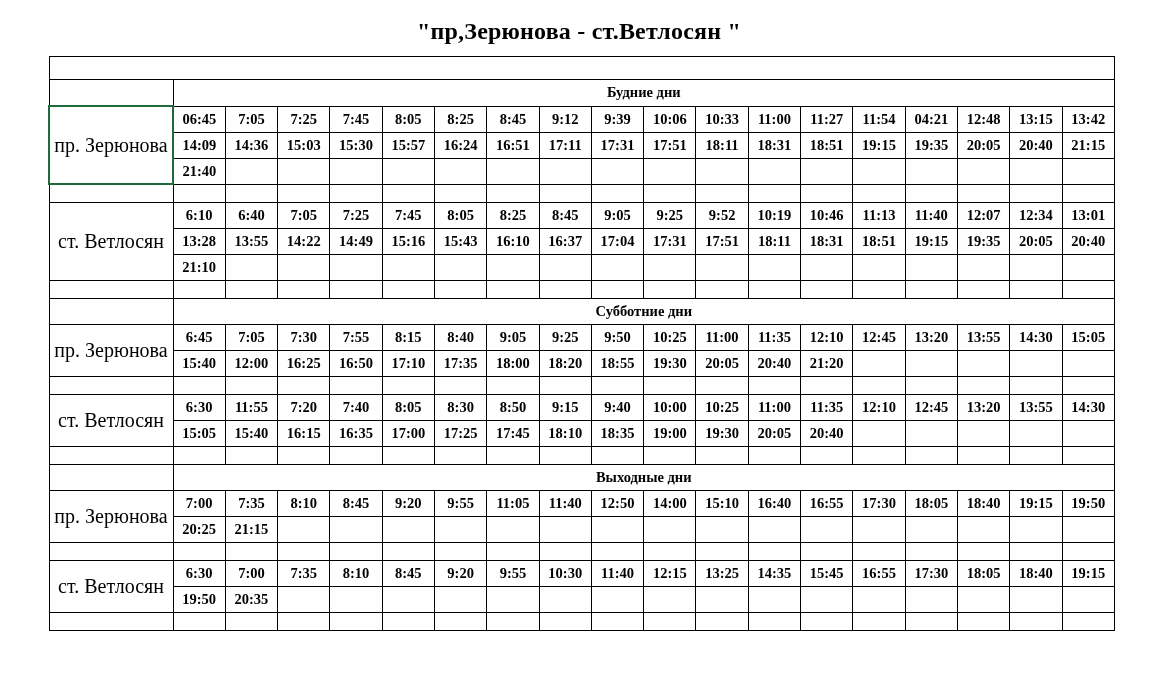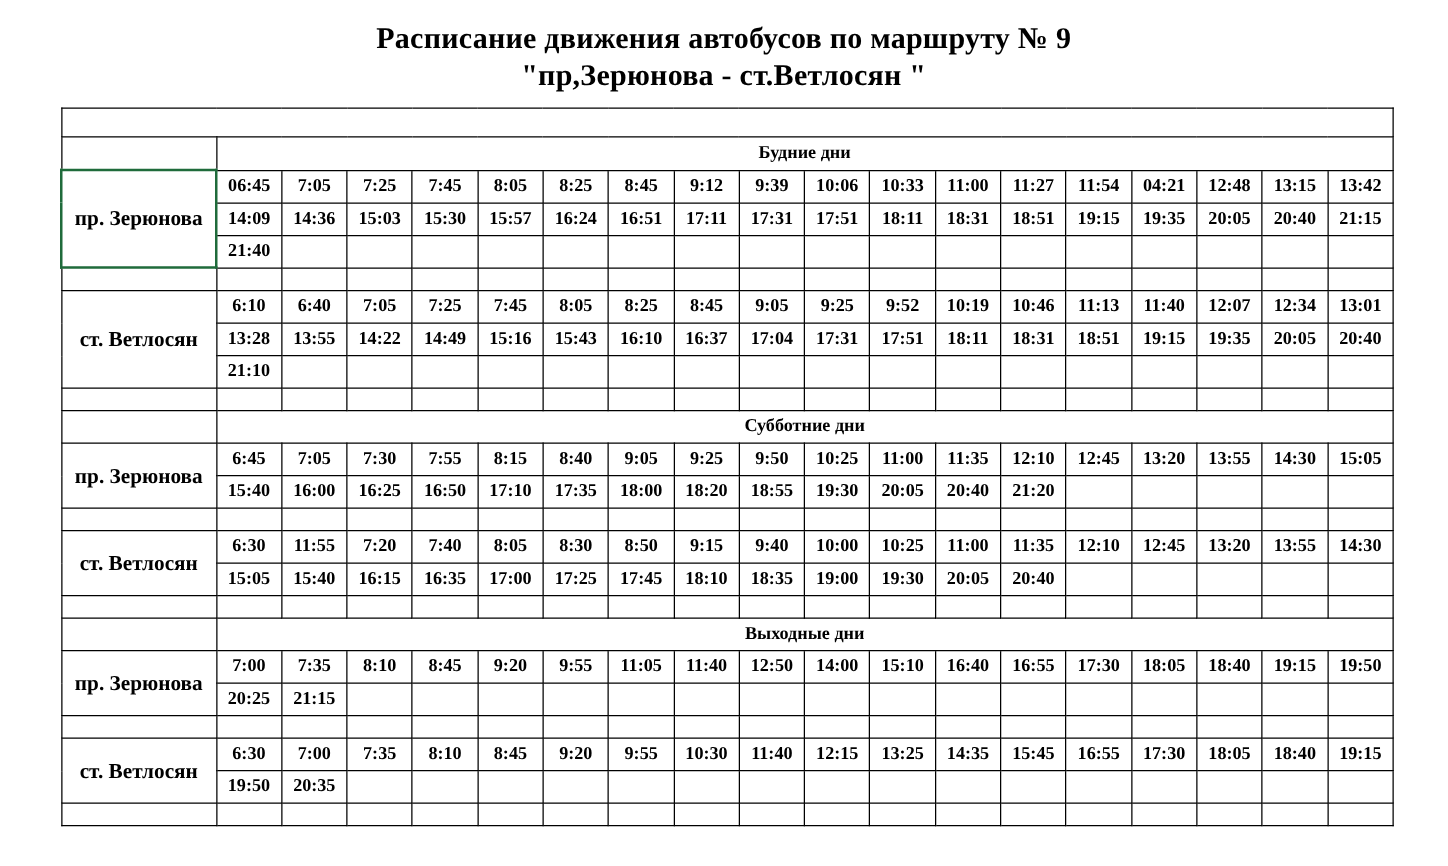--- a/index.html
+++ b/index.html
@@ -89,7 +89,6 @@
 <div class="page">
 
   <div class="title-block">
-    <div class="title-line">Расписание движения автобусов  по маршруту № 9</div>
     <div class="title-line">"пр,Зерюнова - ст.Ветлосян "</div>
   </div>
 

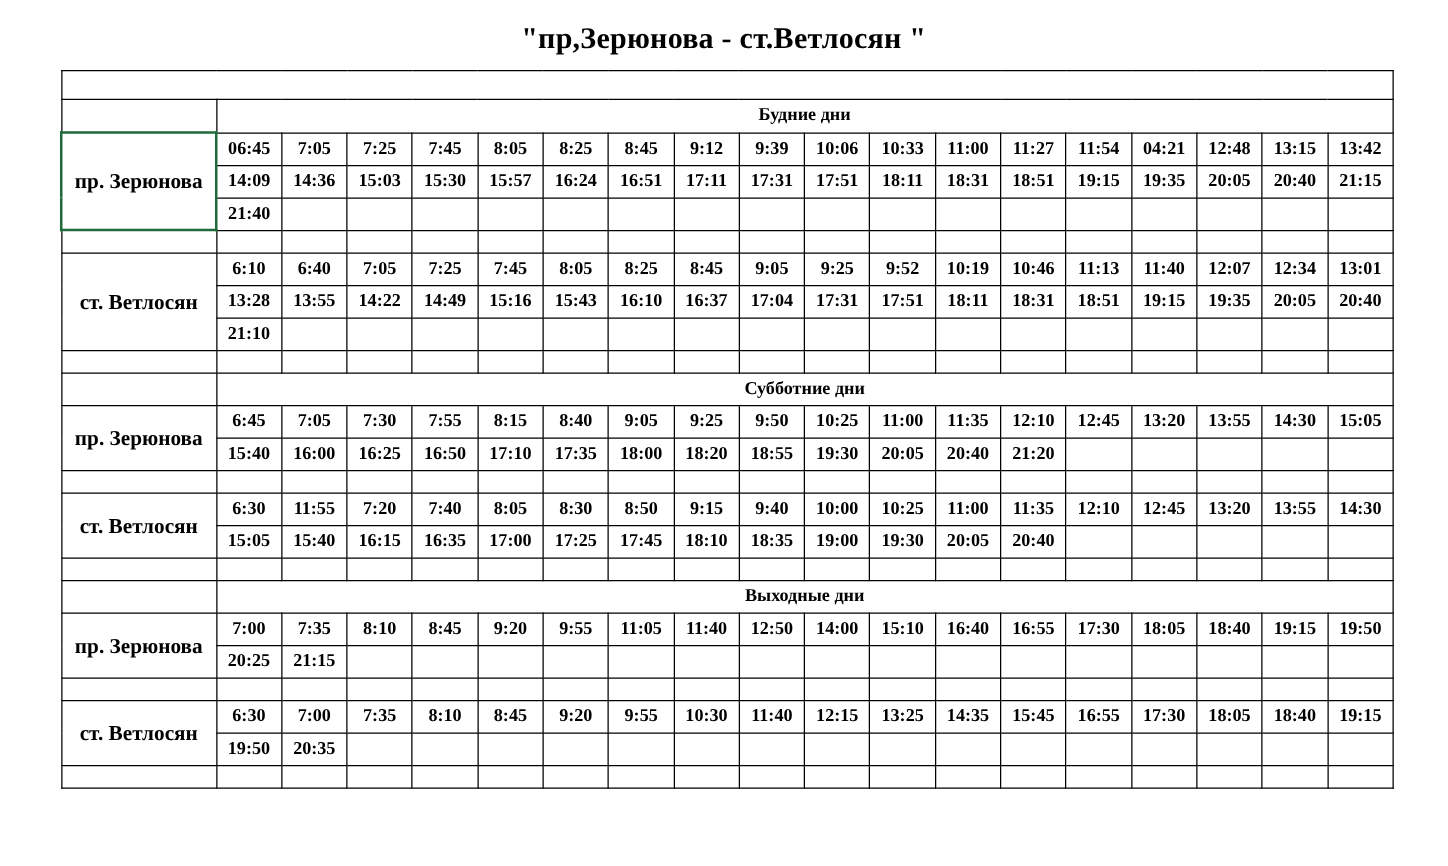--- a/index.html
+++ b/index.html
@@ -52,8 +52,8 @@
   }
   td.stop {
     text-align: center;
-    font-size: 17px;
-    font-weight: bold;
+    font-size: 20px;
+    font-weight: normal;
     padding: 0 2px;
   }
   td.dayhdr {

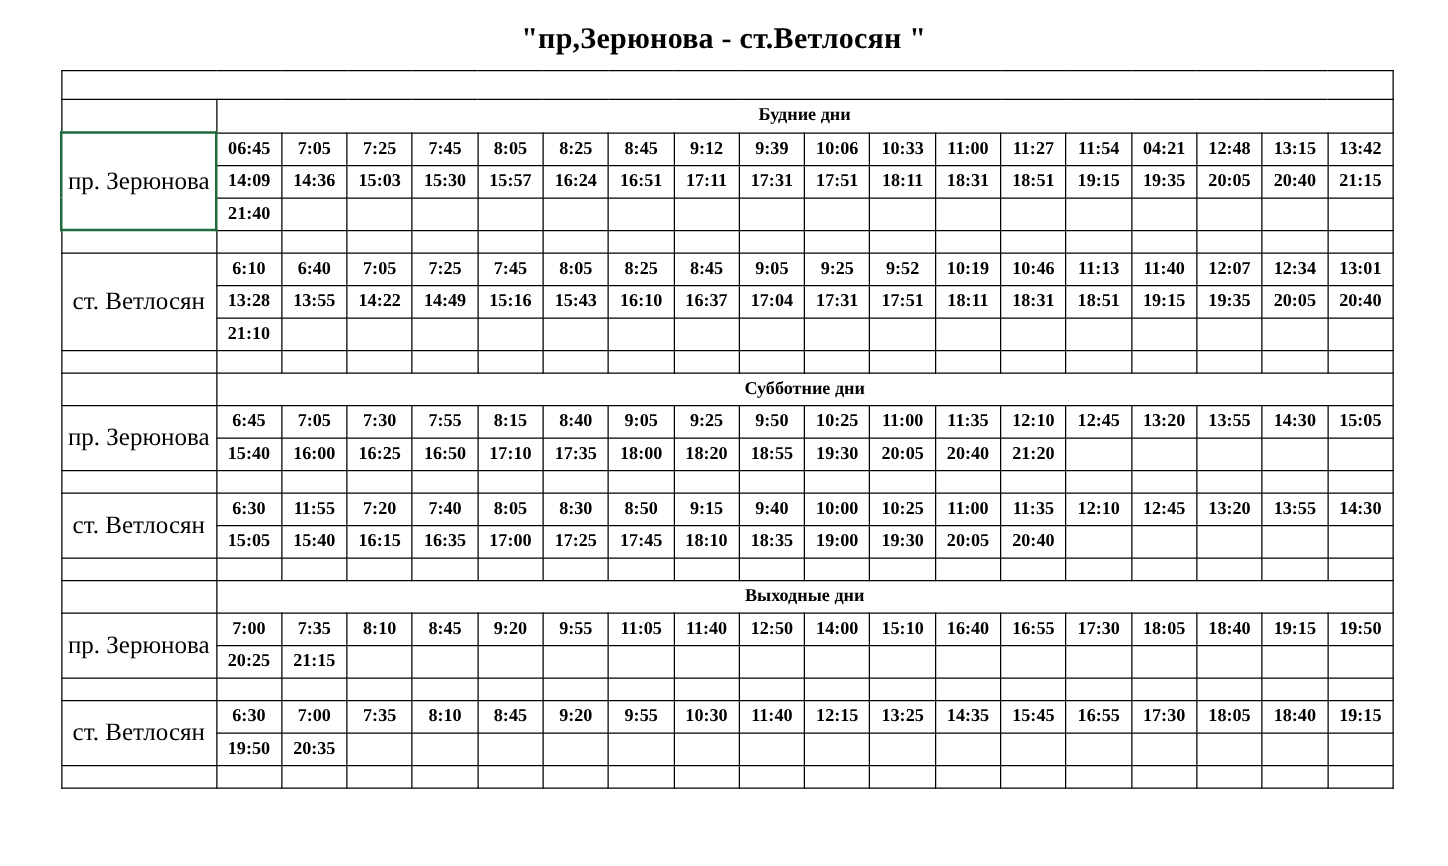--- a/index.html
+++ b/index.html
@@ -297,7 +297,7 @@
           </tr>
           <tr>
             <td>15:40</td>
-            <td>16:00</td>
+            <td>12:00</td>
             <td>16:25</td>
             <td>16:50</td>
             <td>17:10</td>

